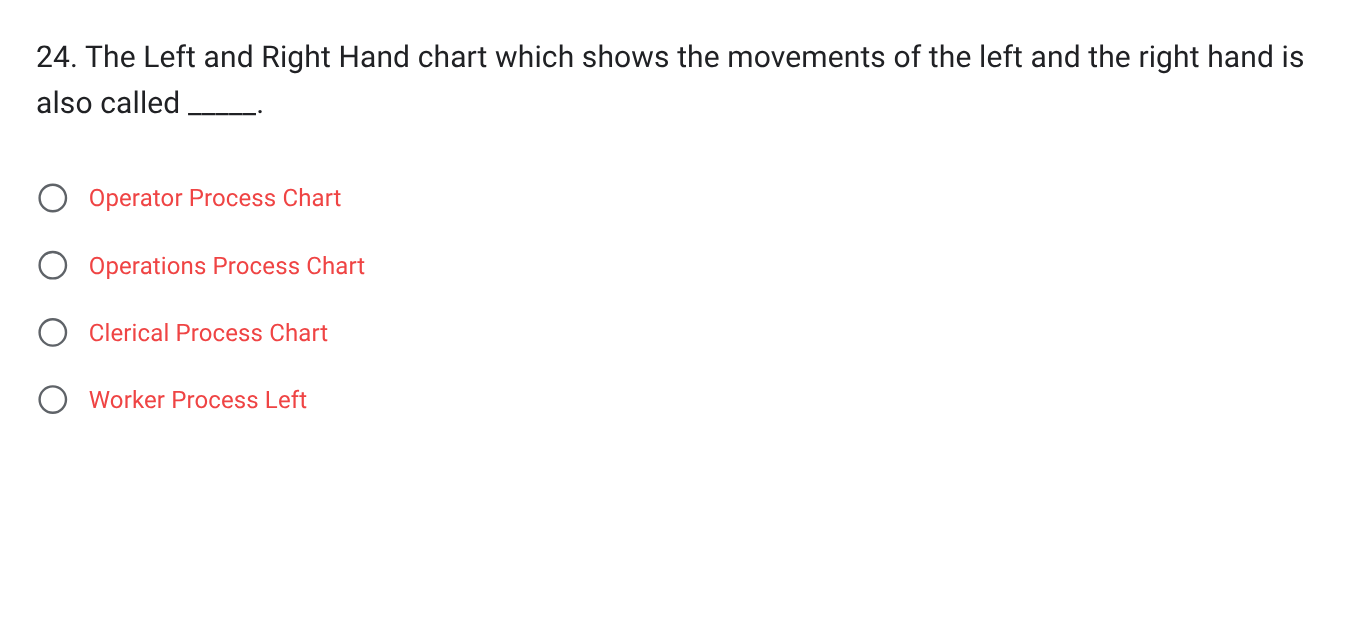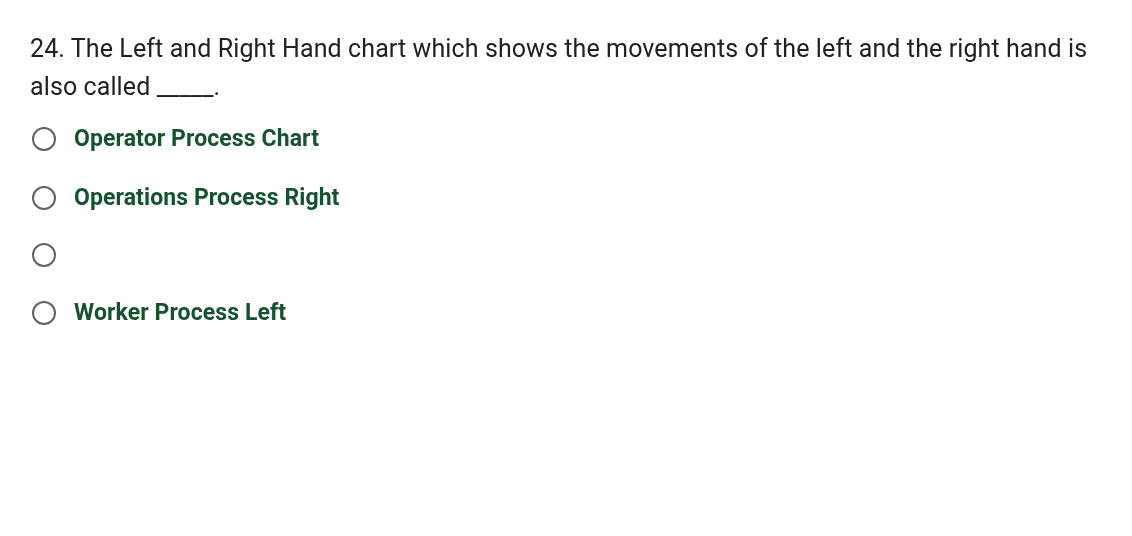--- a/index.html
+++ b/index.html
@@ -21,7 +21,7 @@
       font-size: 25px;
       line-height: 1.5;
       color: #202124;
-      margin-bottom: 20px;
+      margin-bottom: 48px;
       letter-spacing: 0.1px;
     }
     .question-number {

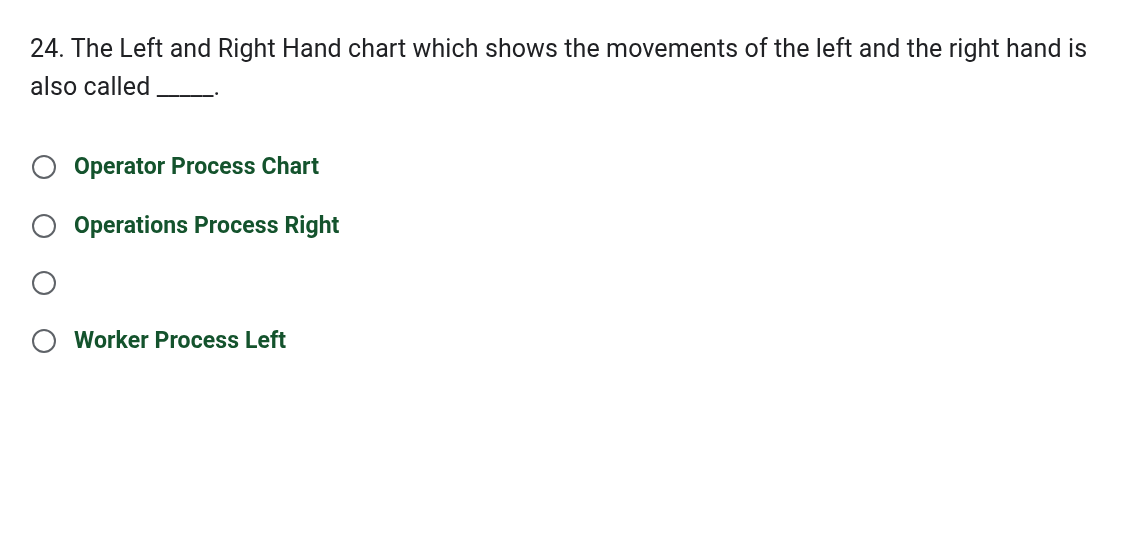--- a/index.html
+++ b/index.html
@@ -48,10 +48,9 @@
       background: #ffffff;
     }
     .option-label {
-      font-size: 23px;
-      color: #14532d;
+      font-size: 20px;
+      color: #ef4444;
       letter-spacing: 0.1px;
-      font-weight: bold;
     }
   </style>
 </head>

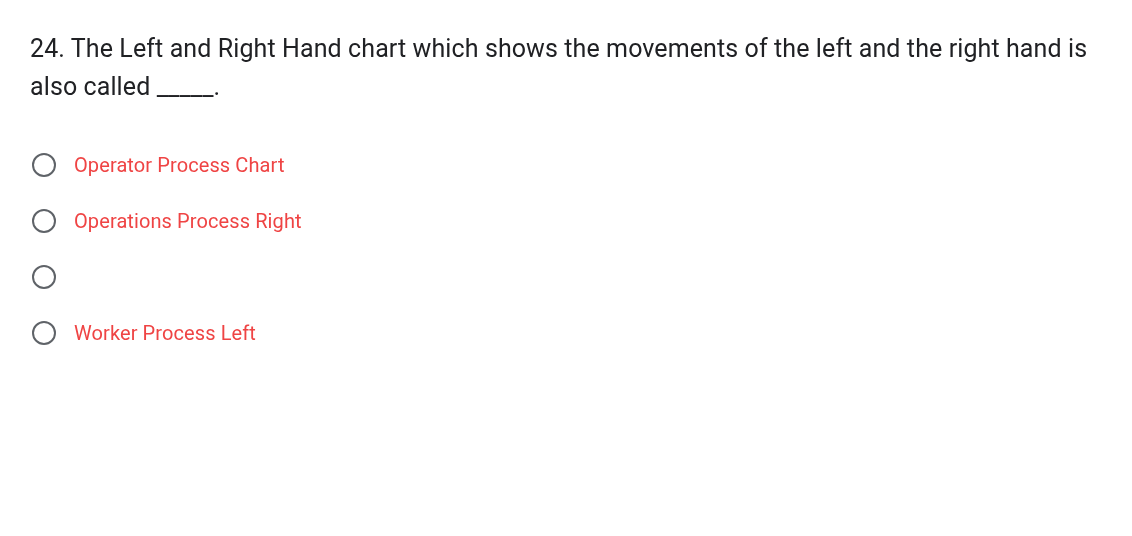--- a/index.html
+++ b/index.html
@@ -69,7 +69,7 @@
     </div>
     <div class="option-row">
       <span class="radio-circle"></span>
-      <span class="option-label">Operations Process Right</span>
+      <span class="option-label">Operations Process Chart</span>
     </div>
     <div class="option-row">
       <span class="radio-circle"></span>

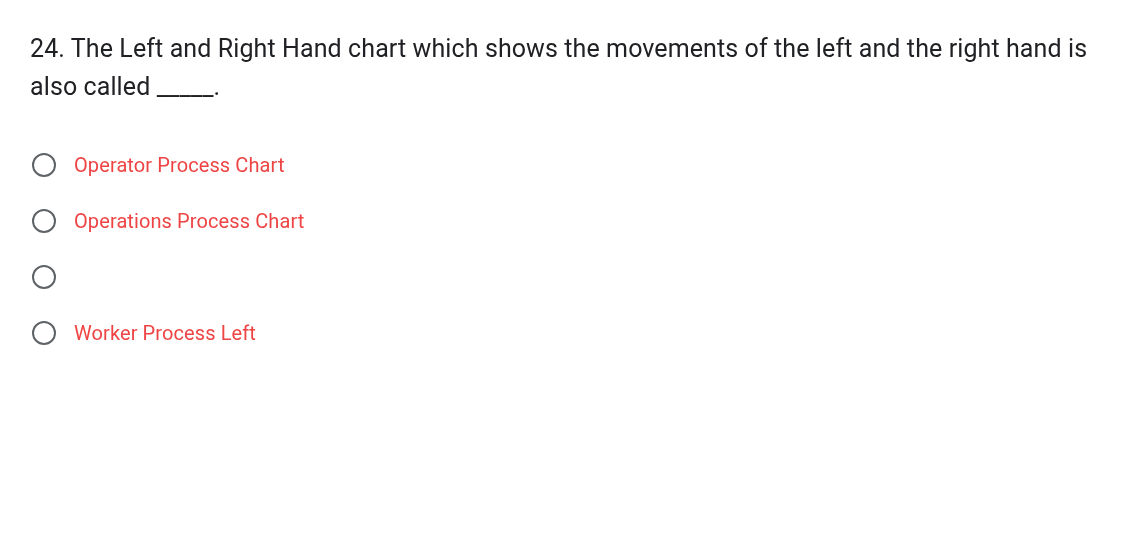--- a/index.html
+++ b/index.html
@@ -73,6 +73,7 @@
     </div>
     <div class="option-row">
       <span class="radio-circle"></span>
+      <span class="option-label">Clerical Process Chart</span>
     </div>
     <div class="option-row">
       <span class="radio-circle"></span>

